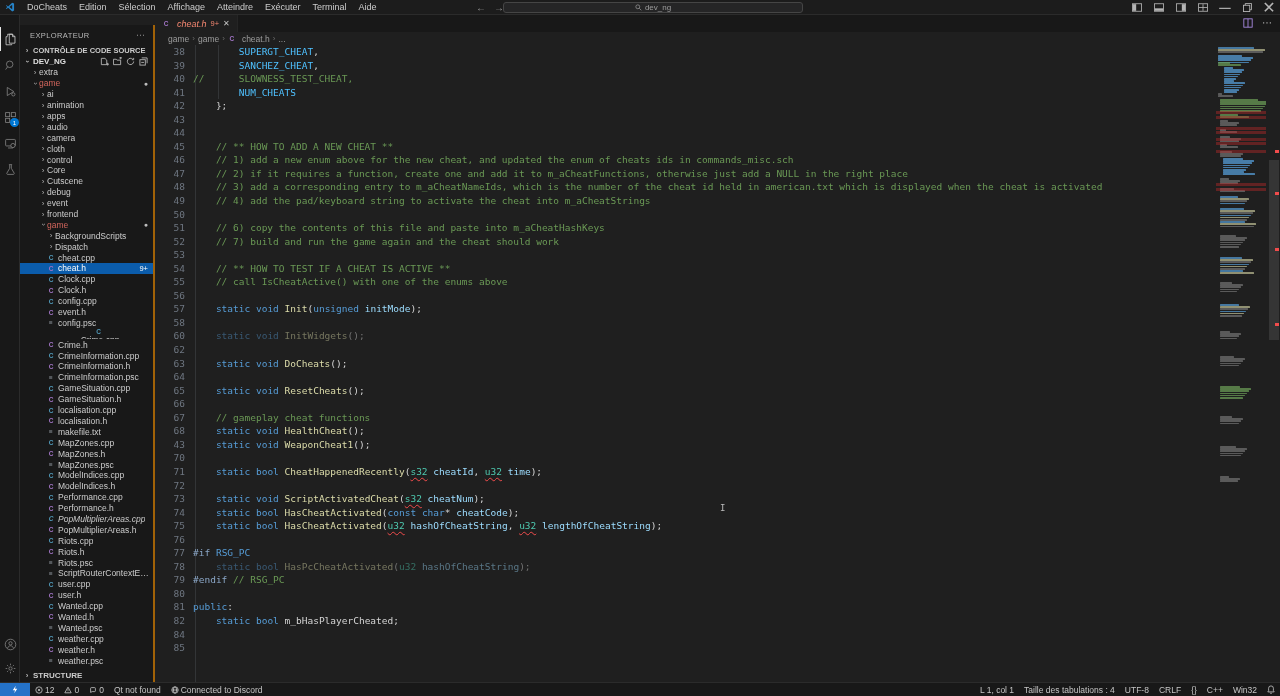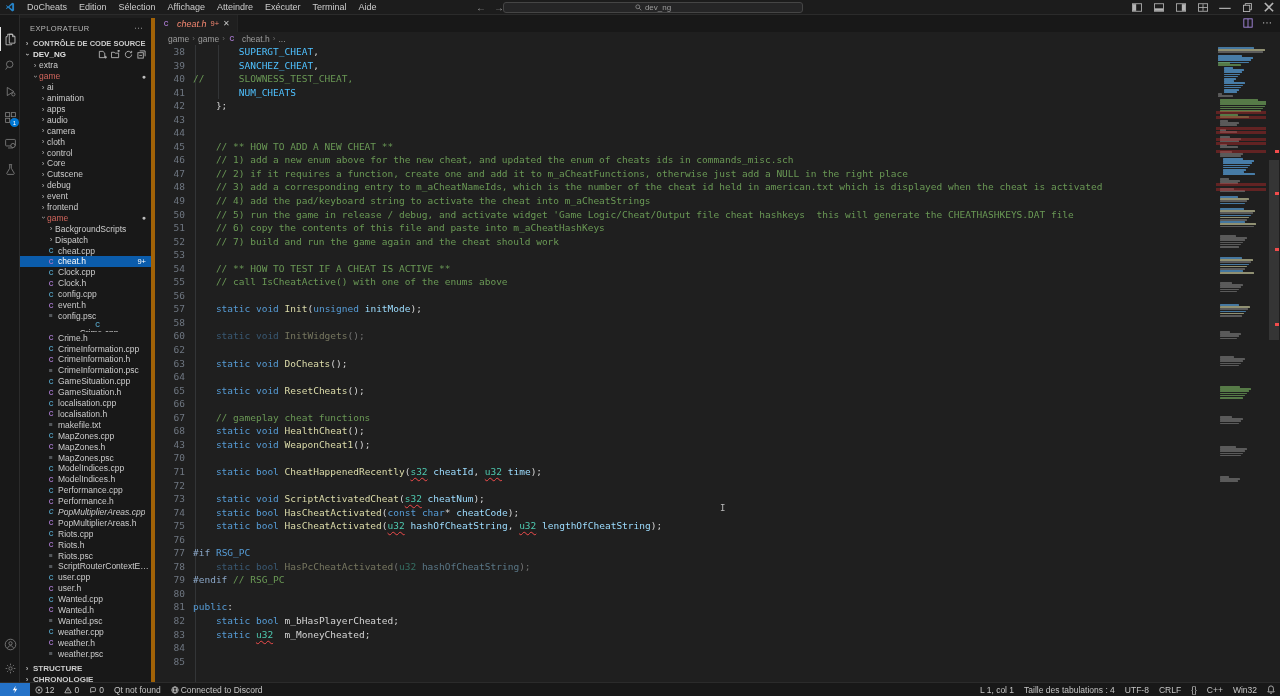--- a/index.html
+++ b/index.html
@@ -32,8 +32,8 @@
                display:flex; align-items:center; justify-content:center; }
 
   
-  #sidebar { position:absolute; left:20px; top:18px; width:135px; height:667px;
-             background:#181818; border-right:4px solid #a16207; overflow:hidden; }
+  #sidebar { position:absolute; left:20px; top:25px; width:135px; height:667px;
+             background:#181818; border-right:2px solid #a16207; overflow:hidden; }
   #sb-header { height:20px; display:flex; align-items:center; justify-content:space-between;
                padding:0 8px 0 10px; }
   #sb-title { color:#b8b8b8; font-size:7.5px; letter-spacing:.4px; }

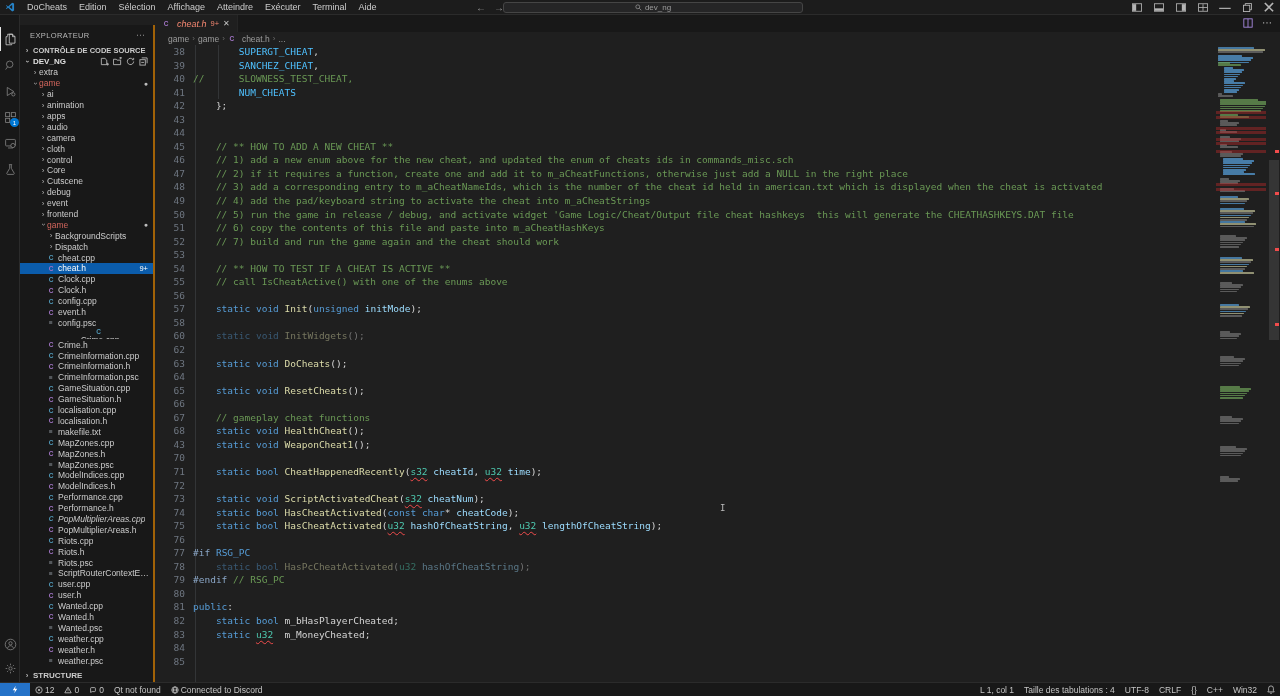--- a/index.html
+++ b/index.html
@@ -528,7 +528,7 @@
       <div class="cl"><span class="ln">47</span><span class="tk-pl">    </span><span class="tk-cm">// 2) if it requires a function, create one and add it to m_aCheatFunctions, otherwise just add a NULL in the right place</span></div>
       <div class="cl"><span class="ln">48</span><span class="tk-pl">    </span><span class="tk-cm">// 3) add a corresponding entry to m_aCheatNameIds, which is the number of the cheat id held in american.txt which is displayed when the cheat is activated</span></div>
       <div class="cl"><span class="ln">49</span><span class="tk-pl">    </span><span class="tk-cm">// 4) add the pad/keyboard string to activate the cheat into m_aCheatStrings</span></div>
-      <div class="cl"><span class="ln">50</span><span class="tk-pl">    </span><span class="tk-cm">// 5) run the game in release / debug, and activate widget 'Game Logic/Cheat/Output file cheat hashkeys  this will generate the CHEATHASHKEYS.DAT file</span></div>
+      <div class="cl"><span class="ln">50</span><span class="tk-pl">    </span></div>
       <div class="cl"><span class="ln">51</span><span class="tk-pl">    </span><span class="tk-cm">// 6) copy the contents of this file and paste into m_aCheatHashKeys</span></div>
       <div class="cl"><span class="ln">52</span><span class="tk-pl">    </span><span class="tk-cm">// 7) build and run the game again and the cheat should work</span></div>
       <div class="cl"><span class="ln">53</span></div>

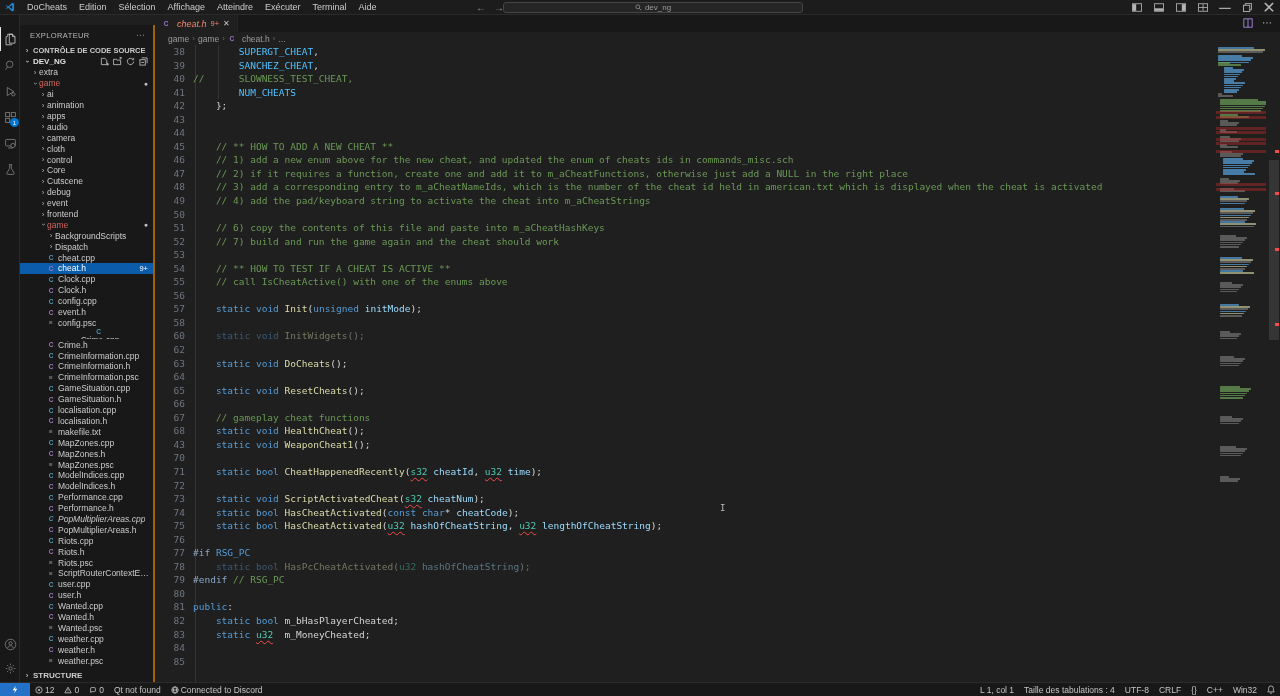--- a/index.html
+++ b/index.html
@@ -559,7 +559,6 @@
       <div class="cl"><span class="ln">80</span></div>
       <div class="cl"><span class="ln">81</span><span class="tk-kw">public</span><span class="tk-pl">:</span></div>
       <div class="cl"><span class="ln">82</span><span class="tk-pl">    </span><span class="tk-kw">static</span><span class="tk-pl"> </span><span class="tk-kw">bool</span><span class="tk-pl"> </span><span class="tk-pl">m_bHasPlayerCheated;</span></div>
-      <div class="cl"><span class="ln">83</span><span class="tk-pl">    </span><span class="tk-kw">static</span><span class="tk-pl"> </span><span class="tk-ty sq">u32</span><span class="tk-pl">  </span><span class="tk-pl">m_MoneyCheated;</span></div>
       <div class="cl"><span class="ln">84</span></div>
       <div class="cl"><span class="ln">85</span></div>
     </div>

